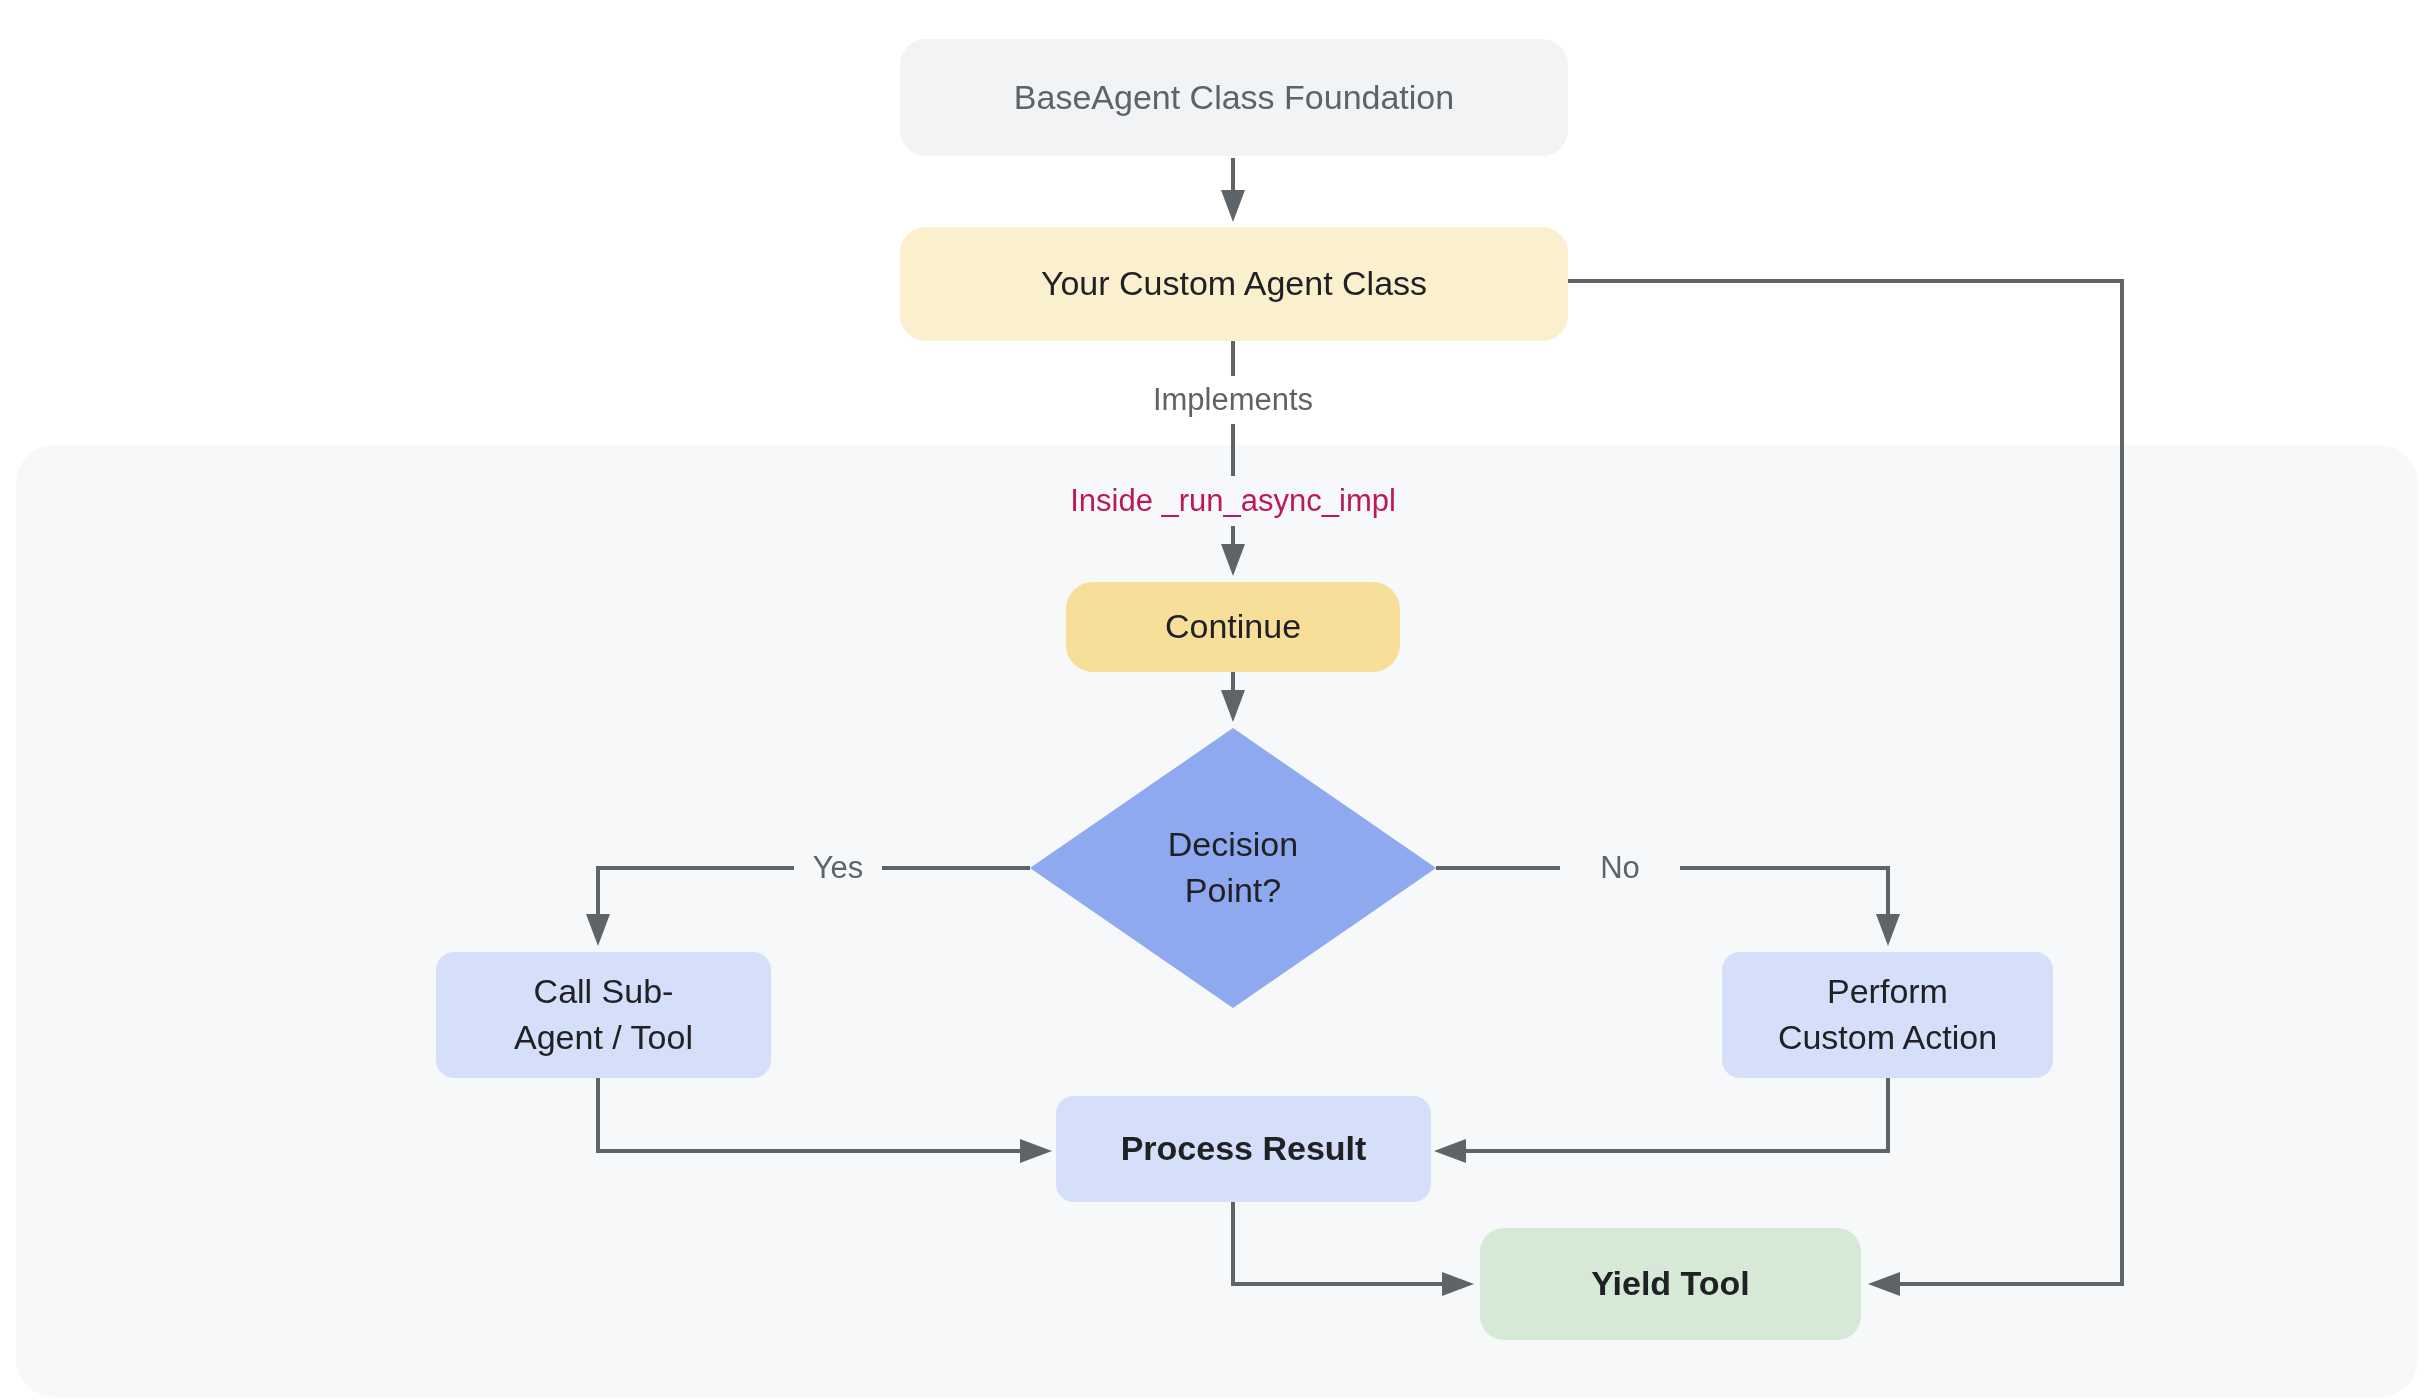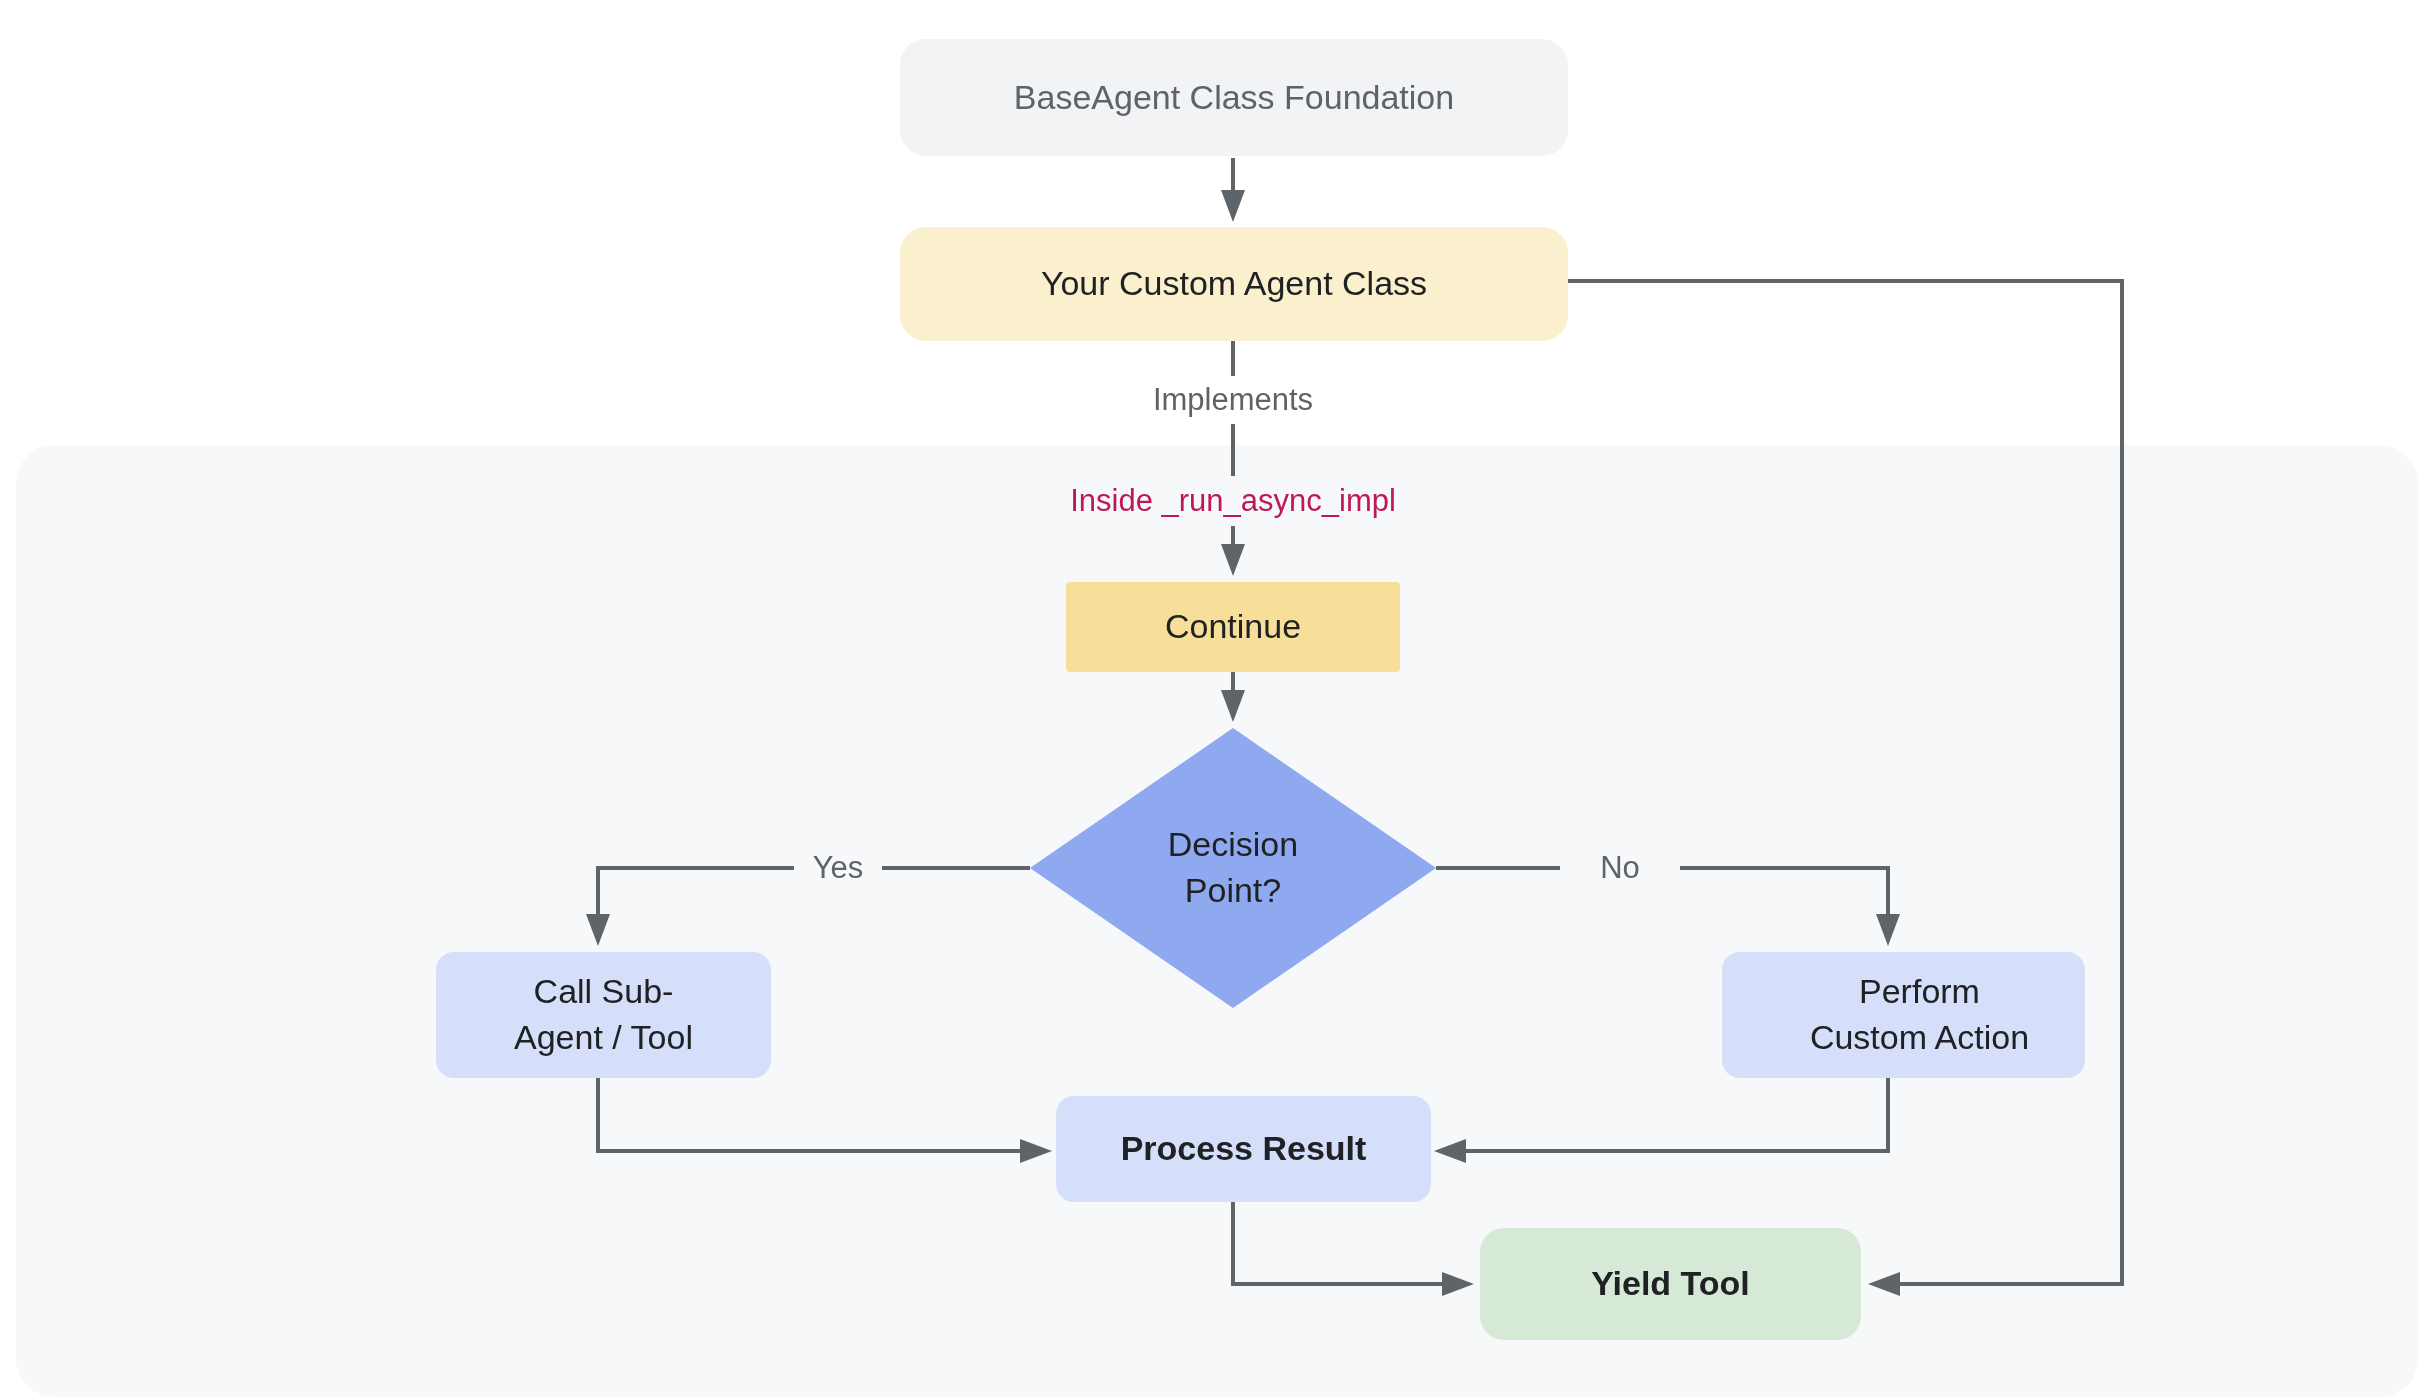--- a/index.html
+++ b/index.html
@@ -45,7 +45,7 @@
   }
   #node-base     { left: 900px;  top: 39px;   width: 668px; height: 117px; border-radius: 26px; }
   #node-custom   { left: 900px;  top: 227px;  width: 668px; height: 114px; border-radius: 26px; }
-  #node-continue { left: 1066px; top: 582px;  width: 334px; height: 90px;  border-radius: 4px; }
+  #node-continue { left: 1066px; top: 582px;  width: 334px; height: 90px;  border-radius: 27px; }
   #node-decision {
     left: 1030px; top: 728px; width: 406px; height: 280px;
     border-radius: 0;

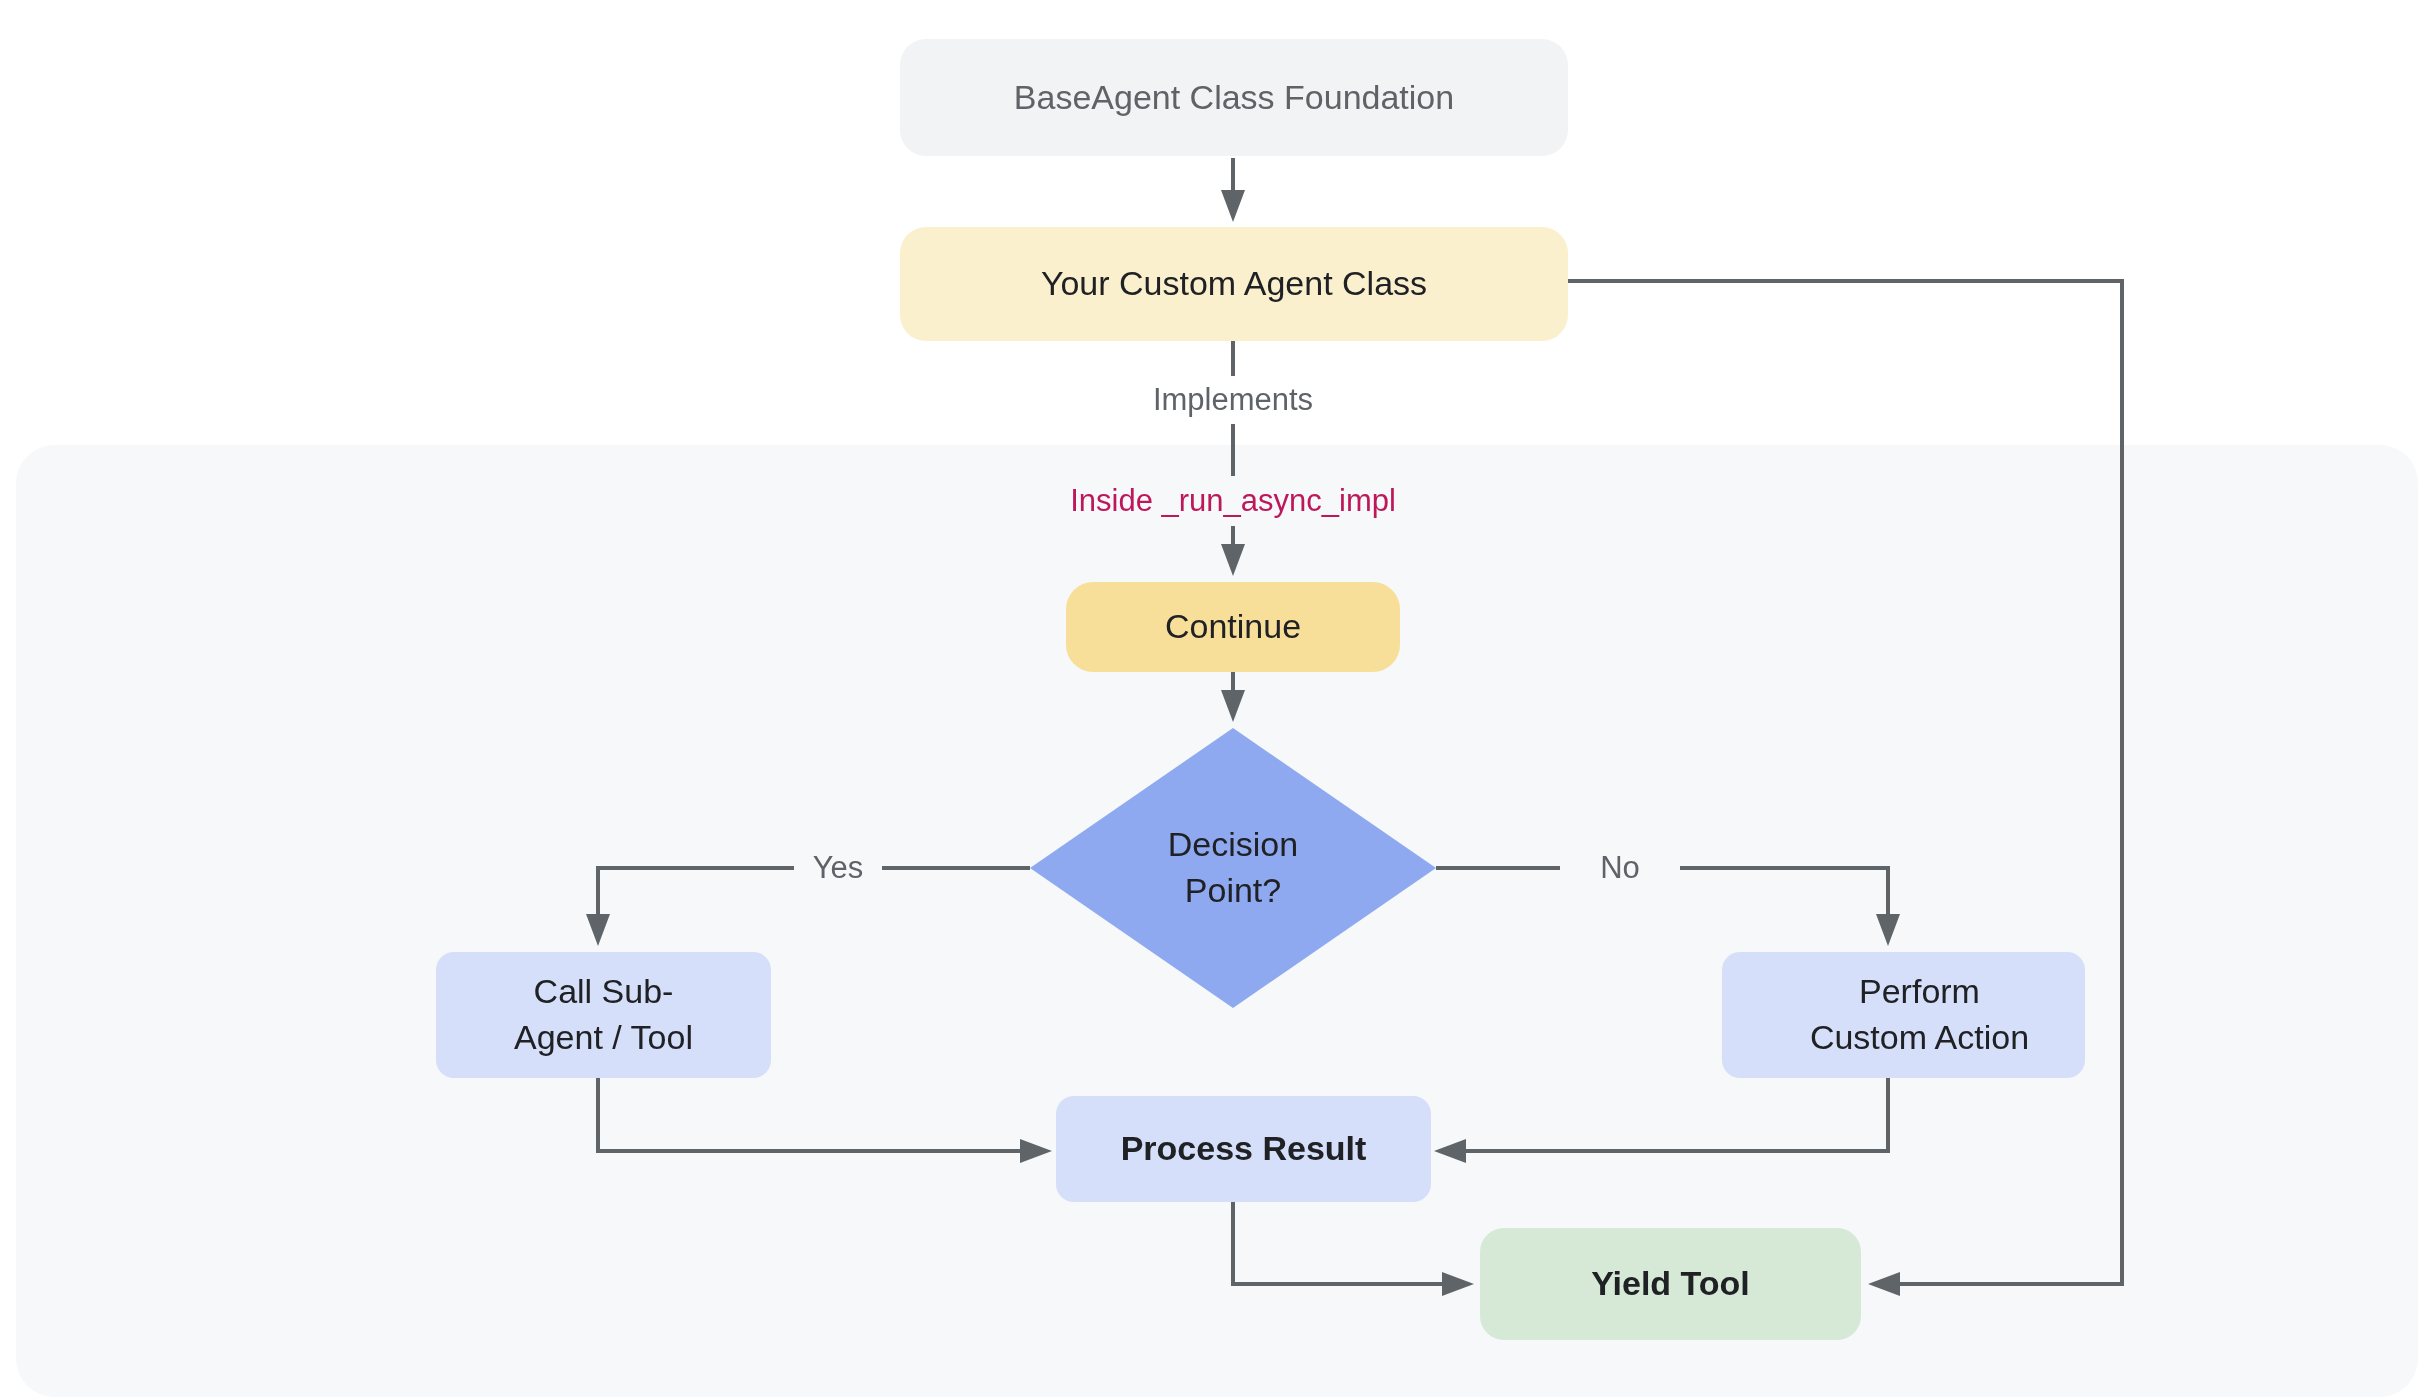--- a/index.html
+++ b/index.html
@@ -126,7 +126,7 @@
     <span>Agent / Tool</span>
   </div>
 
-  <div class="node" id="node-perform" style="background-color: rgb(213, 223, 249); color: rgb(32, 33, 36); padding-left: 32px;">
+  <div class="node" id="node-perform" style="background-color: rgb(213, 223, 249); color: rgb(32, 33, 36);">
     <span>Perform</span>
     <span>Custom Action</span>
   </div>

